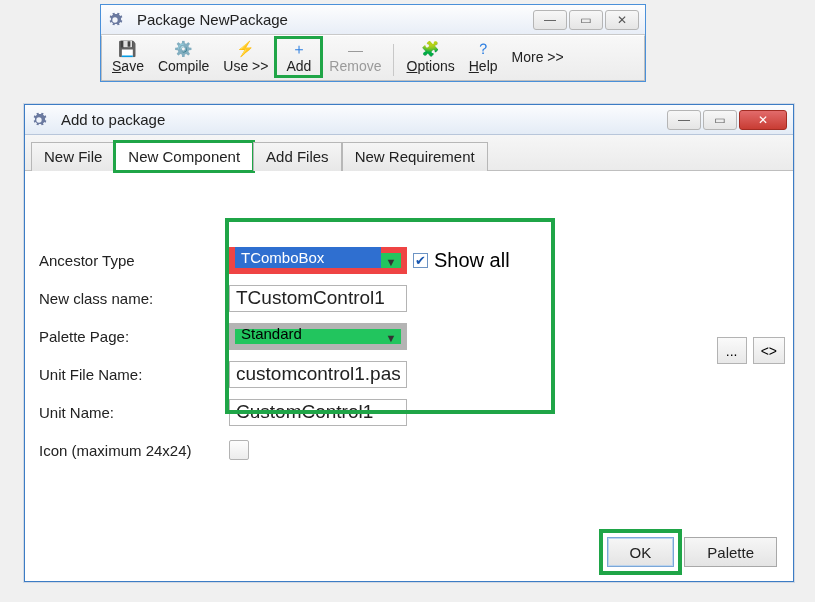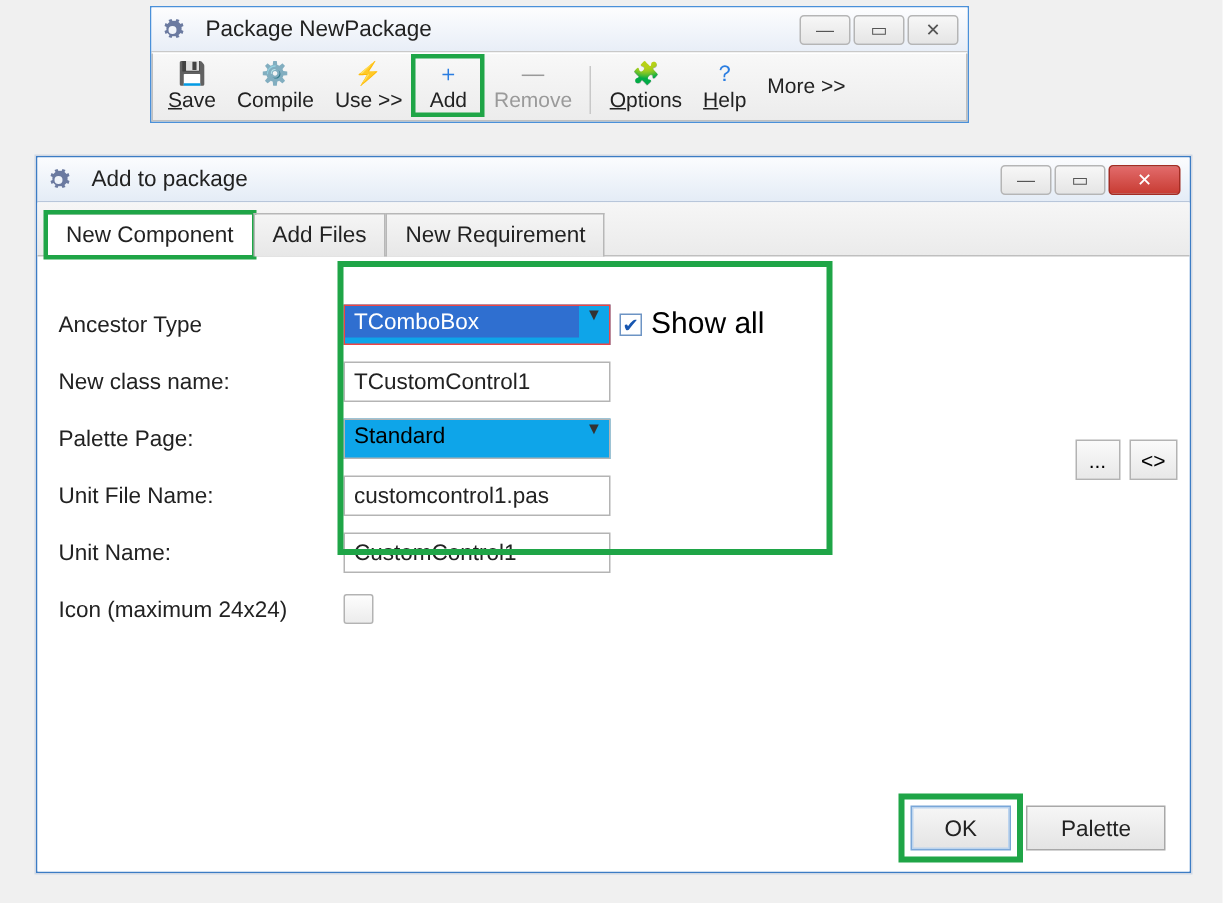--- a/index.html
+++ b/index.html
@@ -326,6 +326,7 @@
   </div>
   <div class="dialog-body">
     <div class="tabs">
+      <div class="tab">New File</div>
       <div class="tab active highlight-green">New Component</div>
       <div class="tab">Add Files</div>
       <div class="tab">New Requirement</div>

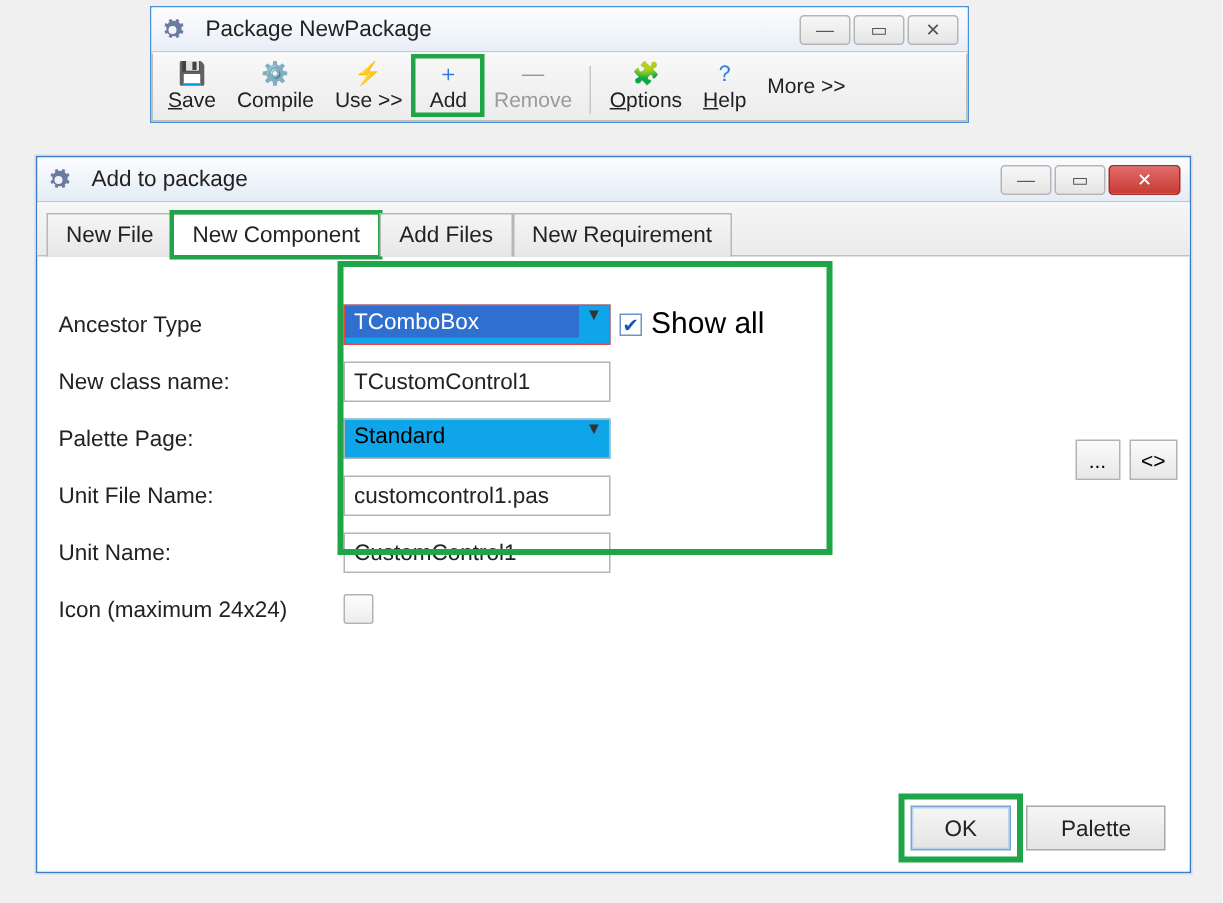--- a/index.html
+++ b/index.html
@@ -143,6 +143,7 @@
   .form-area {
     padding: 26px 14px;
     position: relative;
+    margin-top: 44px;
   }
   .row {
     display: flex;

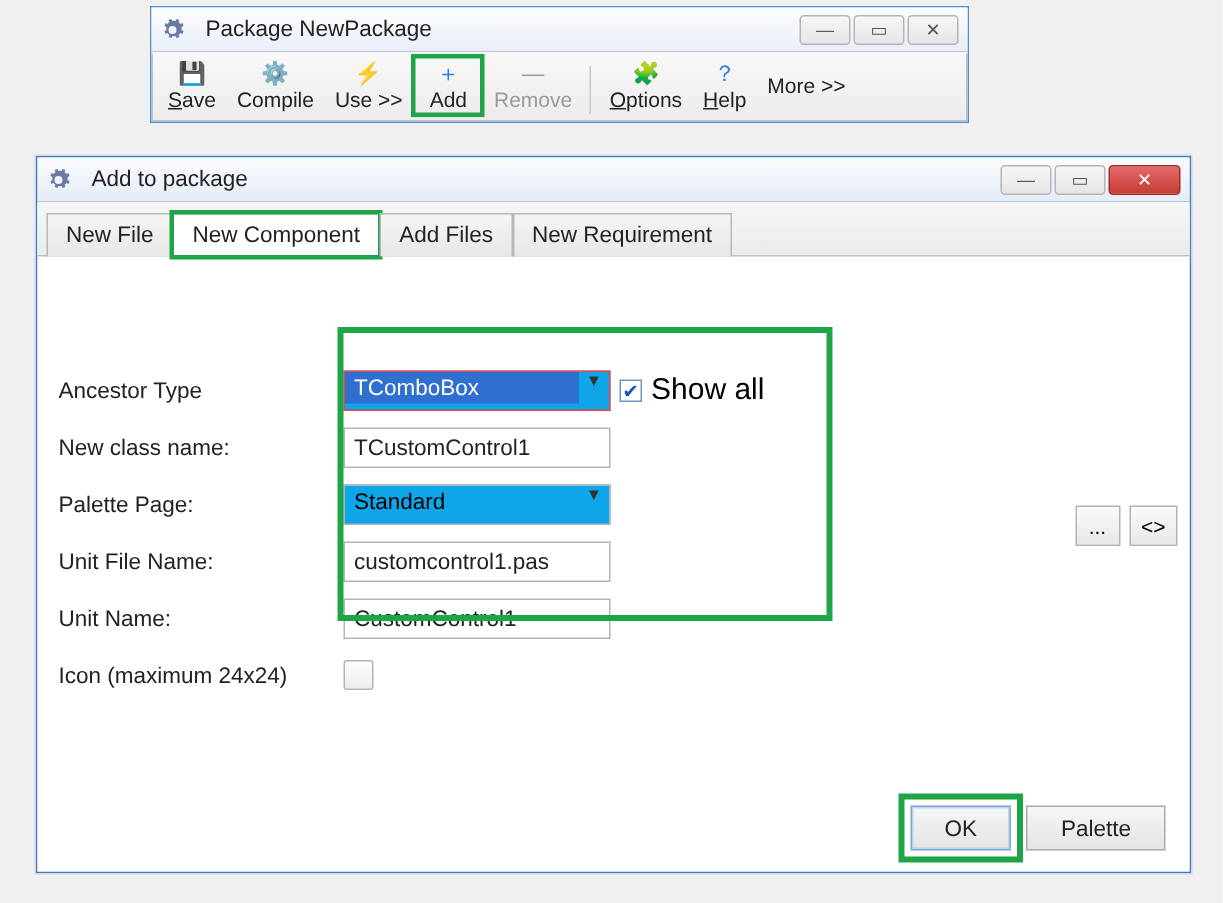--- a/index.html
+++ b/index.html
@@ -171,11 +171,11 @@
   }
   .combo {
     display: flex;
-    align-items: flex-start;
+    align-items: flex-end;
     width: 178px;
     height: 27px;
-    border: 1px solid #ef4444;
-    background: #0ea5e9;
+    border: 6px solid #ef4444;
+    background: #22c55e;
   }
   .combo .val {
     flex: 1;

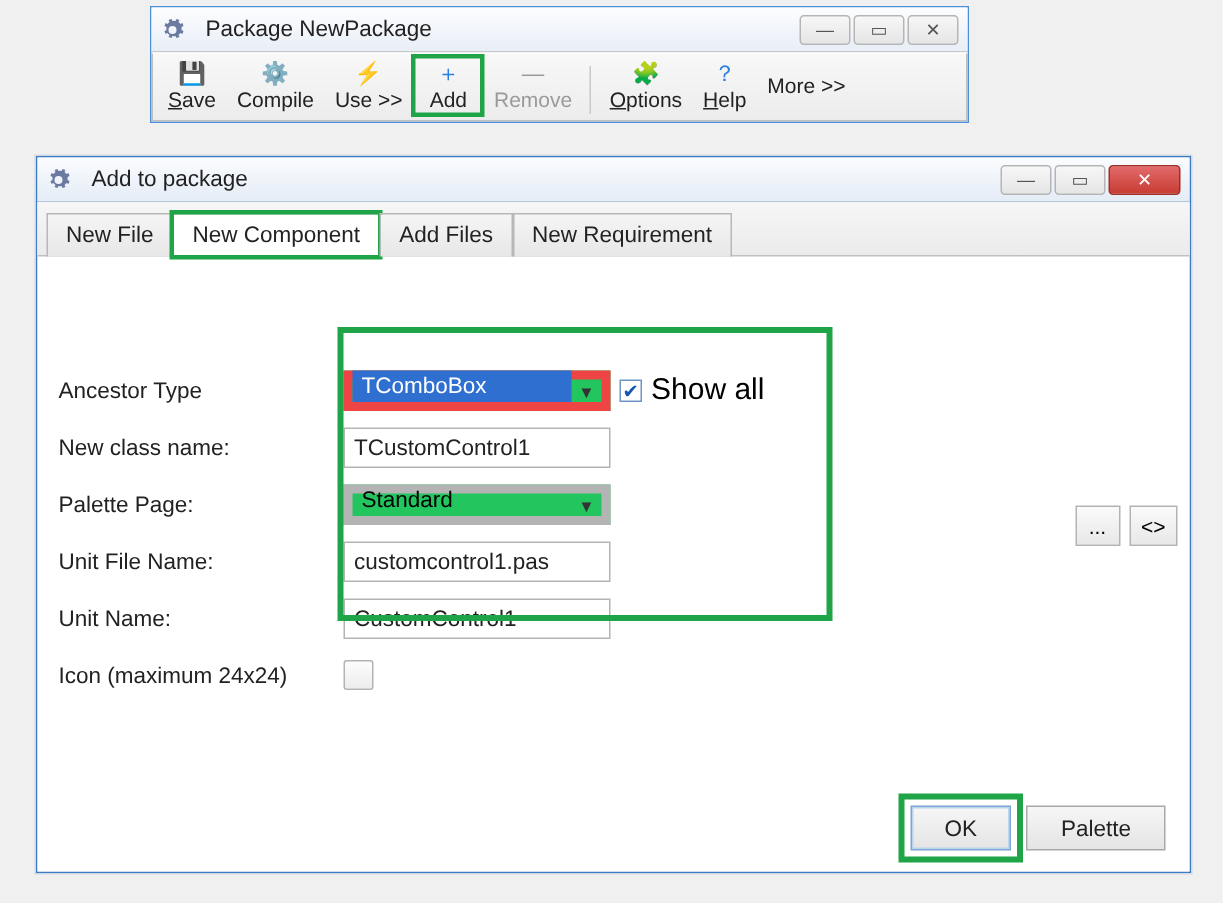--- a/index.html
+++ b/index.html
@@ -165,7 +165,7 @@
     height: 27px;
     border: 1px solid #b4b4b4;
     padding: 2px 6px;
-    font-size: 15px;
+    font-size: 19px;
     color: #222;
     background: #fff;
   }

